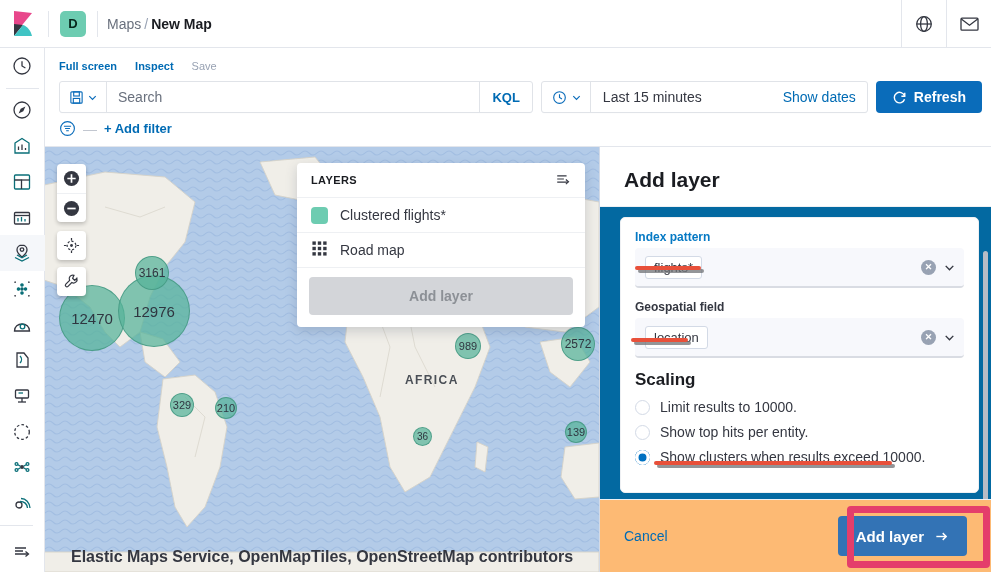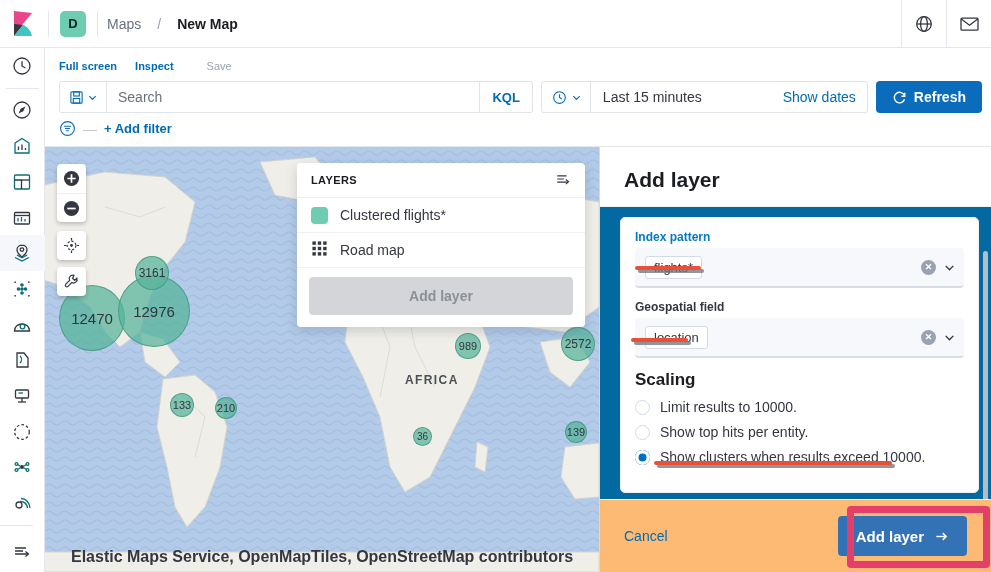--- a/index.html
+++ b/index.html
@@ -27,7 +27,7 @@
     display:flex; align-items:center; justify-content:center;
     margin:0 11px;
   }
-  .crumbs { display:flex; align-items:center; gap:16px; padding-left:9px; }
+  .crumbs { display:flex; align-items:center; gap:3px; padding-left:9px; }
   .crumb { color:#69707d; font-size:14px; }
   .crumb.active { color:#1a1c21; font-weight:700; }
   .crumb-div { color:#98a2b3; font-size:14px; }

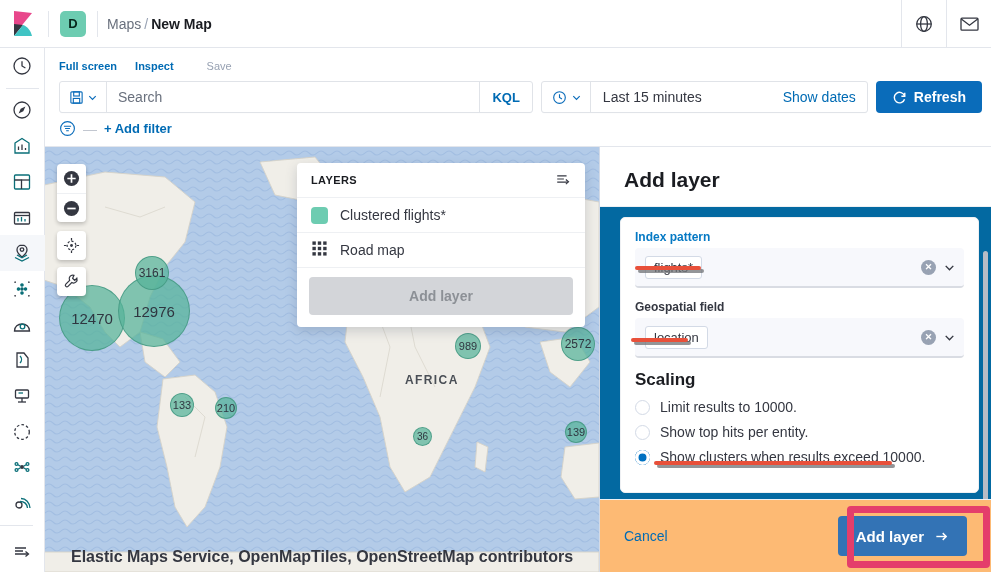--- a/index.html
+++ b/index.html
@@ -55,7 +55,7 @@
   }
   .top-actions { display:flex; align-items:center; gap:18px; height:29px; padding:6px 0 0 14px; }
   .act-link { color:#006bb4; font-size:11px; font-weight:700; }
-  .act-link.disabled { color:#98a2b3; font-weight:400;margin-left:15px; }
+  .act-link.disabled { color:#98a2b3; font-weight:400; }
   .query-row { display:flex; align-items:center; padding:4px 9px 0 14px; gap:8px; }
   .qbar {
     display:flex; align-items:center; height:32px; flex:1;

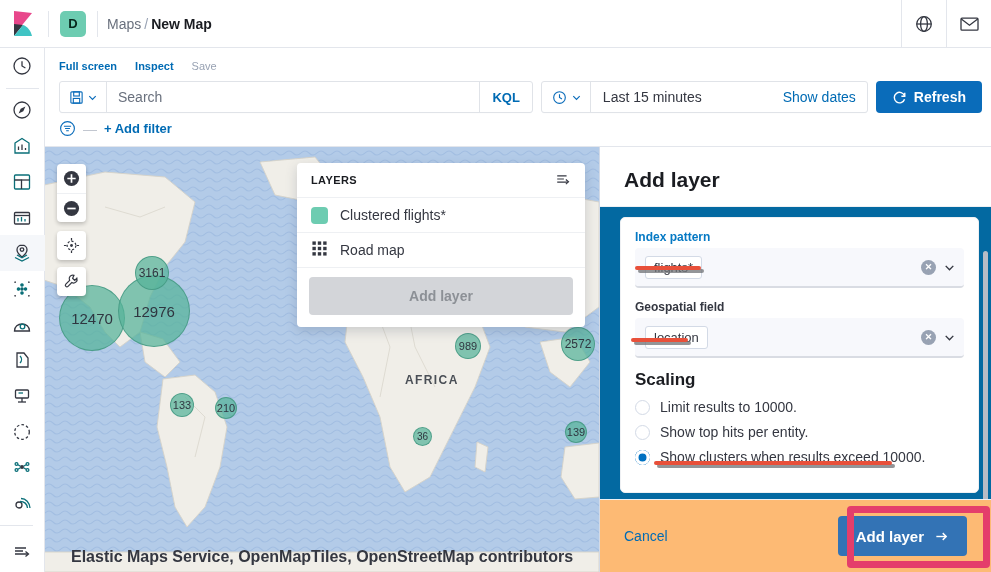--- a/index.html
+++ b/index.html
@@ -431,7 +431,7 @@
   <div class="cluster" style="left:90px; top:109px; width:34px; height:34px; font-size:12px;">3161</div>
   <div class="cluster" style="left:410px; top:186px; width:26px; height:26px; font-size:11px;text-align:right;">989</div>
   <div class="cluster" style="left:516px; top:180px; width:34px; height:34px; font-size:12px;">2572</div>
-  <div class="cluster" style="left:125px; top:246px; width:24px; height:24px; font-size:11px;">133</div>
+  <div class="cluster" style="left:125px; top:246px; width:24px; height:24px; font-size:11px;">329</div>
   <div class="cluster" style="left:170px; top:250px; width:22px; height:22px; font-size:11px;">210</div>
   <div class="cluster" style="left:520px; top:274px; width:22px; height:22px; font-size:11px;">139</div>
   <div class="cluster" style="left:368px; top:280px; width:19px; height:19px; font-size:10px;">36</div>

